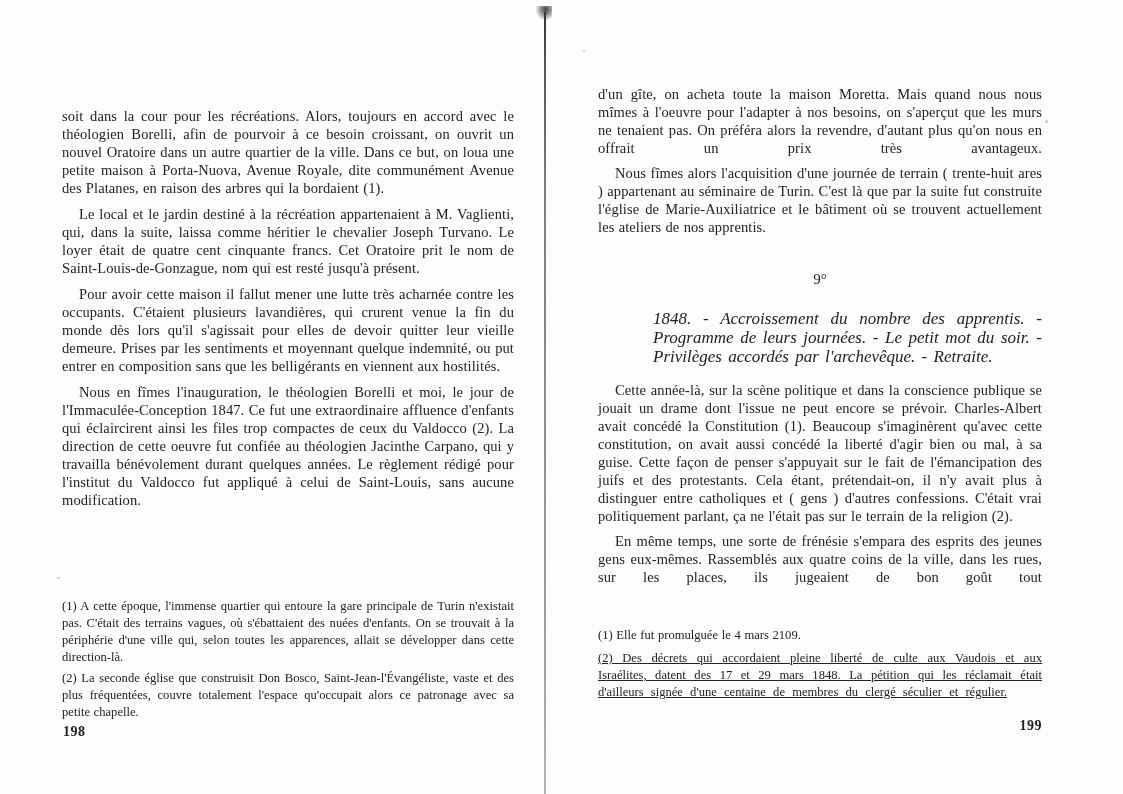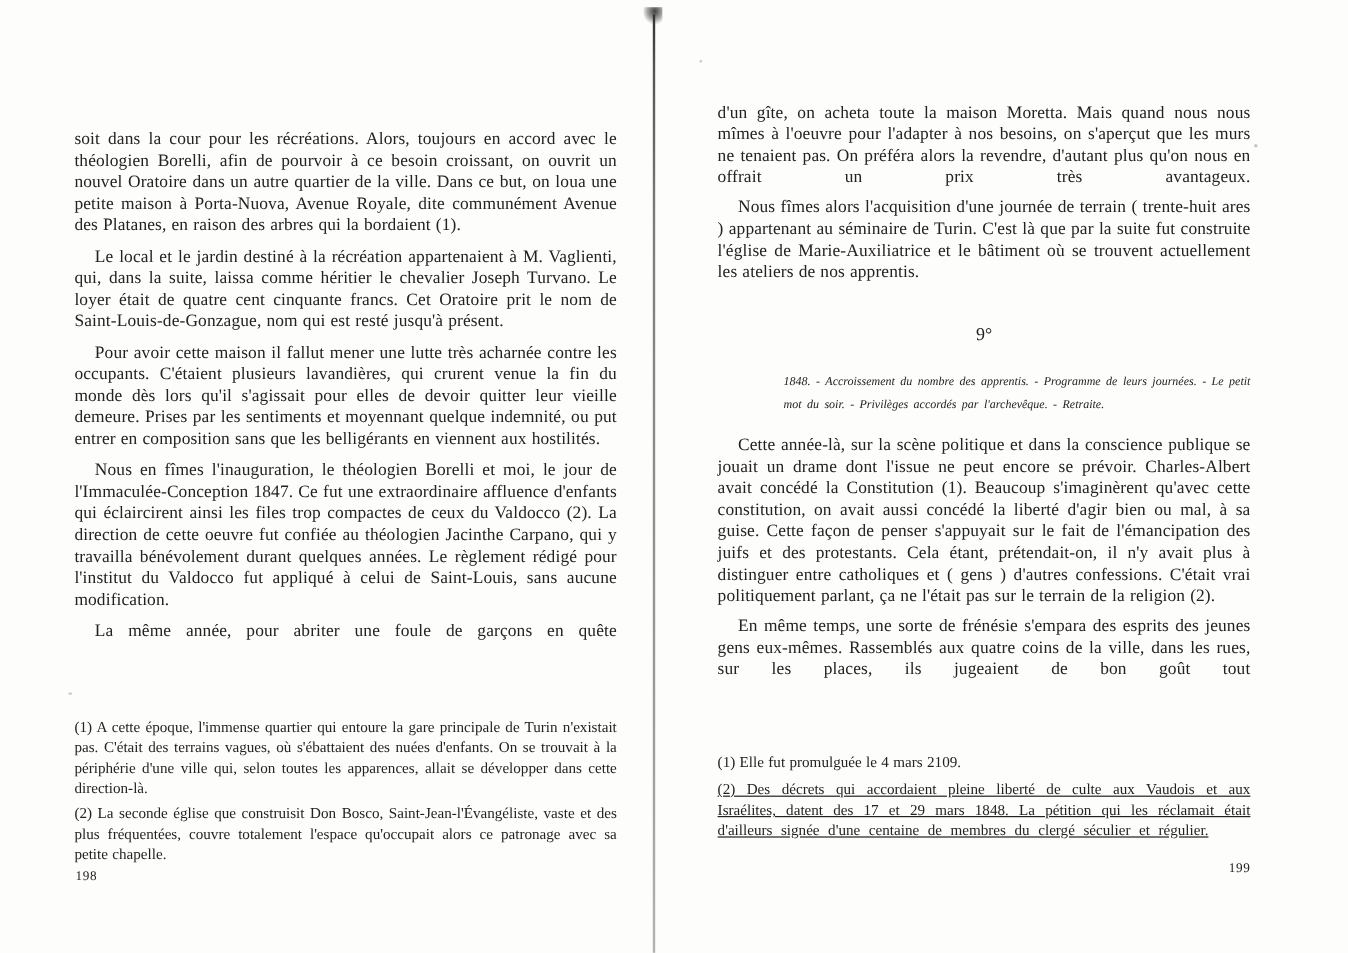--- a/index.html
+++ b/index.html
@@ -49,7 +49,7 @@
   .section-summary {
     margin: 21px 0 0 55px;
     font-style: italic;
-    font-size: 10px;
+    font-size: 17px;
     line-height: 19px;
     text-align: justify;
     word-spacing: 2px;

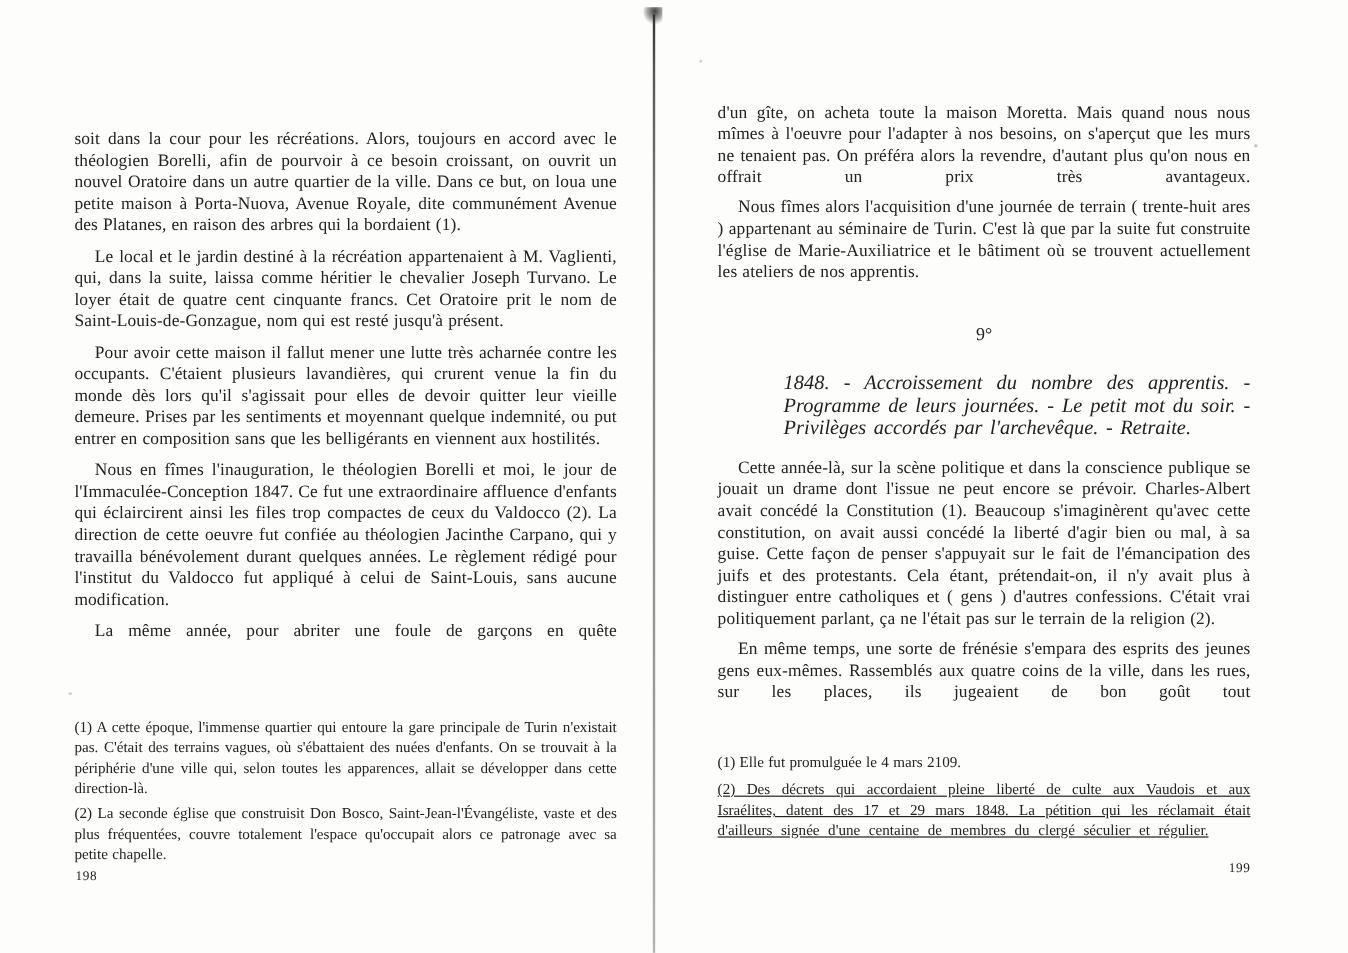--- a/index.html
+++ b/index.html
@@ -116,7 +116,6 @@
       <p class="indent">Le local et le jardin destiné à la récréation appartenaient à M. Vaglienti, qui, dans la suite, laissa comme héritier le chevalier Joseph Turvano. Le loyer était de quatre cent cinquante francs. Cet Oratoire prit le nom de Saint-Louis-de-Gonzague, nom qui est resté jusqu'à présent.</p>
       <p class="indent">Pour avoir cette maison il fallut mener une lutte très acharnée contre les occupants. C'étaient plusieurs lavandières, qui crurent venue la fin du monde dès lors qu'il s'agissait pour elles de devoir quitter leur vieille demeure. Prises par les sentiments et moyennant quelque indemnité, ou put entrer en composition sans que les belligérants en viennent aux hostilités.</p>
       <p class="indent">Nous en fîmes l'inauguration, le théologien Borelli et moi, le jour de l'Immaculée-Conception 1847. Ce fut une extraordinaire affluence d'enfants qui éclaircirent ainsi les files trop compactes de ceux du Valdocco (2). La direction de cette oeuvre fut confiée au théologien Jacinthe Carpano, qui y travailla bénévolement durant quelques années. Le règlement rédigé pour l'institut du Valdocco fut appliqué à celui de Saint-Louis, sans aucune modification.</p>
-      <p class="indent fill-last">La même année, pour abriter une foule de garçons en quête</p>
     </div>
     <div class="footnotes">
       <p>(1) A cette époque, l'immense quartier qui entoure la gare principale de Turin n'existait pas. C'était des terrains vagues, où s'ébattaient des nuées d'enfants. On se trouvait à la périphérie d'une ville qui, selon toutes les apparences, allait se développer dans cette direction-là.</p>

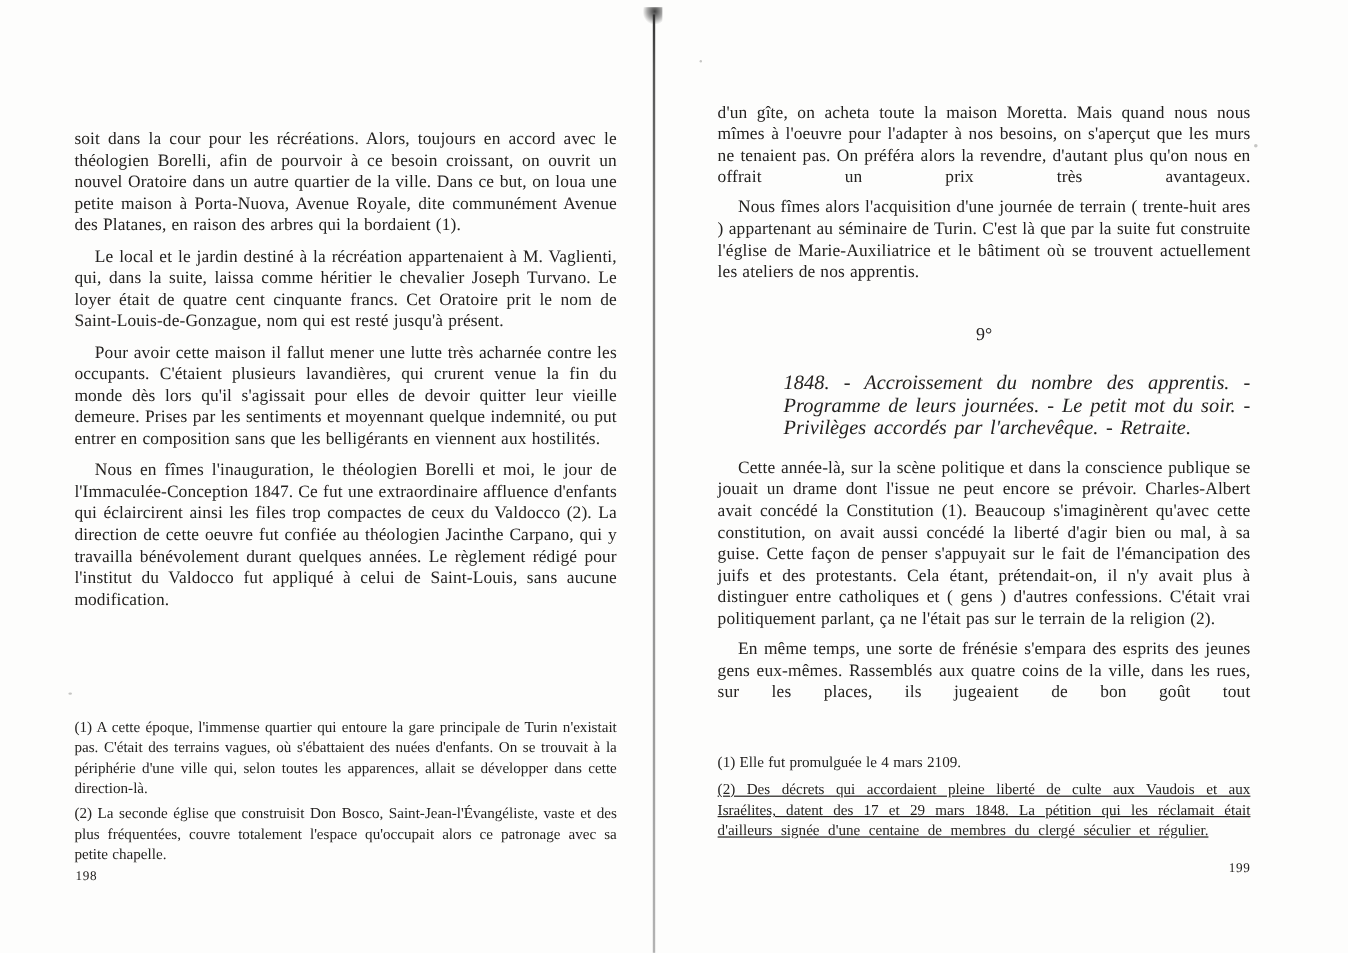--- a/index.html
+++ b/index.html
@@ -72,8 +72,9 @@
 
   .pagenum {
     position: absolute;
-    font-size: 11px;
+    font-size: 14px;
     letter-spacing: 0.5px;
+    font-weight: bold;
   }
   .left-page  .pagenum { top: 724px; left: 1px; }
   .right-page .pagenum { top: 718px; right: 0; text-align: center; }

